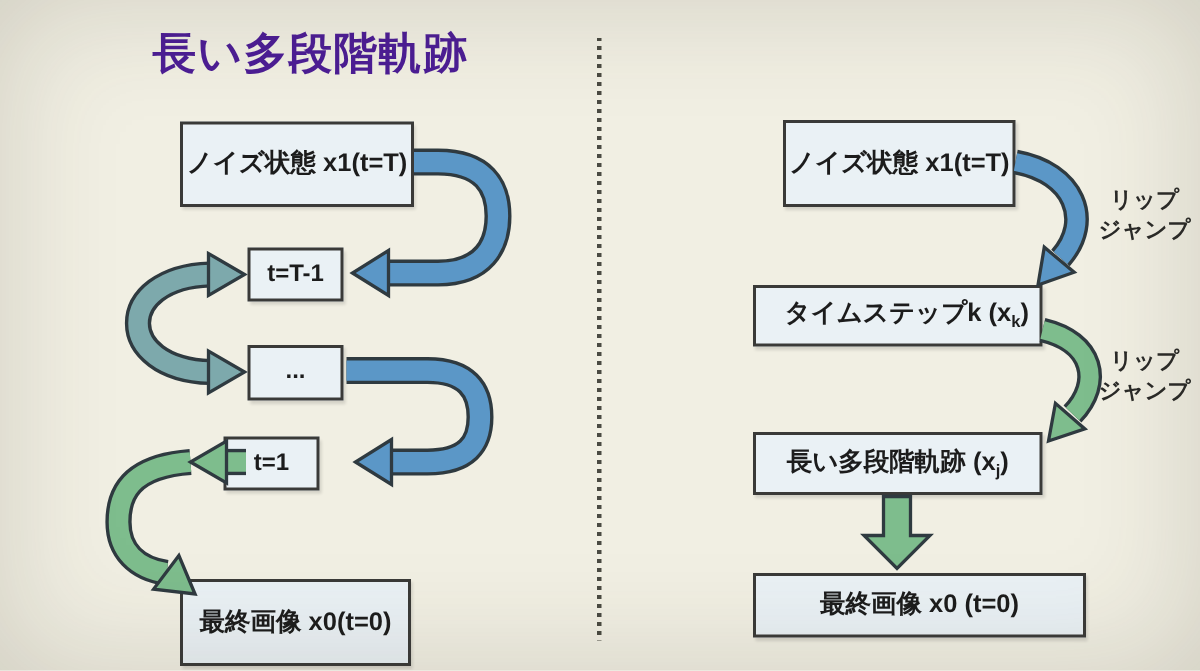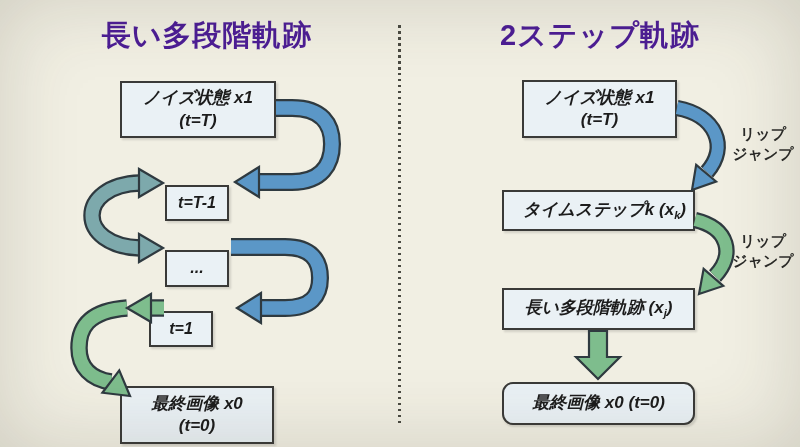--- a/index.html
+++ b/index.html
@@ -34,7 +34,6 @@
 <div class="stage">
 
   <div class="title" style="left:42px;top:16px;width:330px;">長い多段階軌跡</div>
-  <div class="title" style="left:440px;top:16px;width:320px;">2ステップ軌跡</div>
 
   <div class="divider"></div>
 

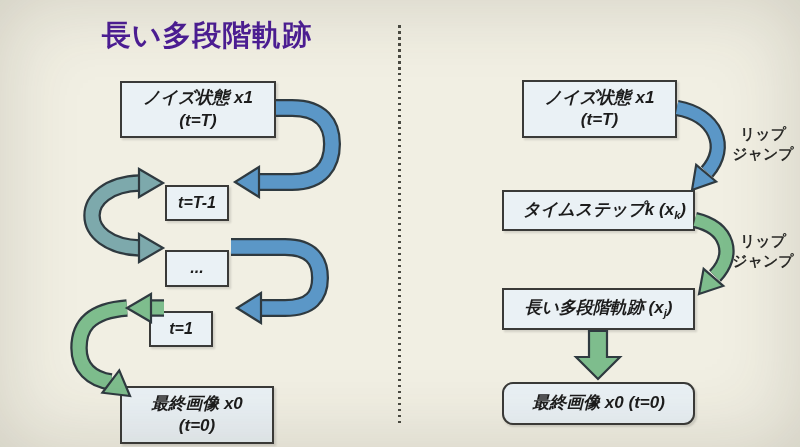--- a/index.html
+++ b/index.html
@@ -13,9 +13,9 @@
   .stage::after{content:"";position:absolute;inset:0;box-shadow:inset 0 0 80px rgba(60,54,38,.18);pointer-events:none;z-index:50;}
   .title{position:absolute;font-size:29px;font-weight:700;color:#4c1d95;text-align:center;letter-spacing:1px;}
   .box{position:absolute;background:var(--box-fill);border:2px solid var(--box-border);
-       display:flex;flex-direction:column;justify-content:center;
+       display:flex;flex-direction:row;align-items:center;justify-content:center;
        font-weight:700;color:var(--text);line-height:1.3;text-align:center;z-index:5;
-       box-shadow:1.5px 2px 2px rgba(0,0,0,.13);box-sizing:border-box;font-style:italic;}
+       box-shadow:1.5px 2px 2px rgba(0,0,0,.13);box-sizing:border-box;}
   .fs17{font-size:17px;} .fs16{font-size:16px;margin-top:20px;}
   .box sub{font-size:11px;vertical-align:-4px;}
   .leap-label{position:absolute;width:90px;font-size:15px;font-weight:700;color:#2a2a28;

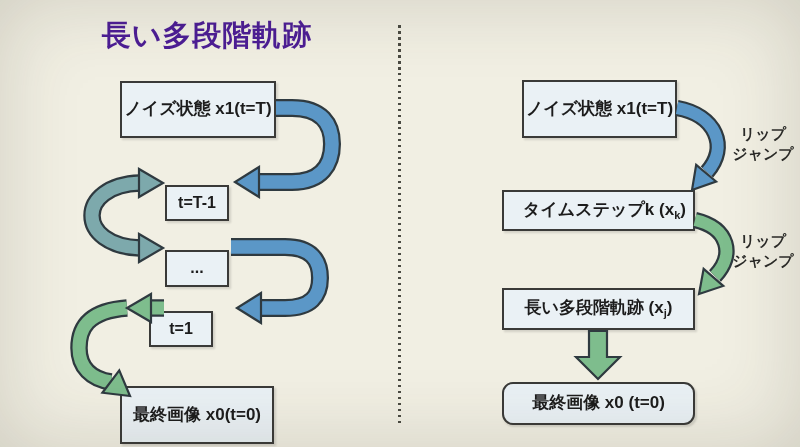--- a/index.html
+++ b/index.html
@@ -16,7 +16,7 @@
        display:flex;flex-direction:row;align-items:center;justify-content:center;
        font-weight:700;color:var(--text);line-height:1.3;text-align:center;z-index:5;
        box-shadow:1.5px 2px 2px rgba(0,0,0,.13);box-sizing:border-box;}
-  .fs17{font-size:17px;} .fs16{font-size:16px;margin-top:20px;}
+  .fs17{font-size:17px;} .fs16{font-size:16px;}
   .box sub{font-size:11px;vertical-align:-4px;}
   .leap-label{position:absolute;width:90px;font-size:15px;font-weight:700;color:#2a2a28;
        text-align:center;line-height:1.32;z-index:6;}

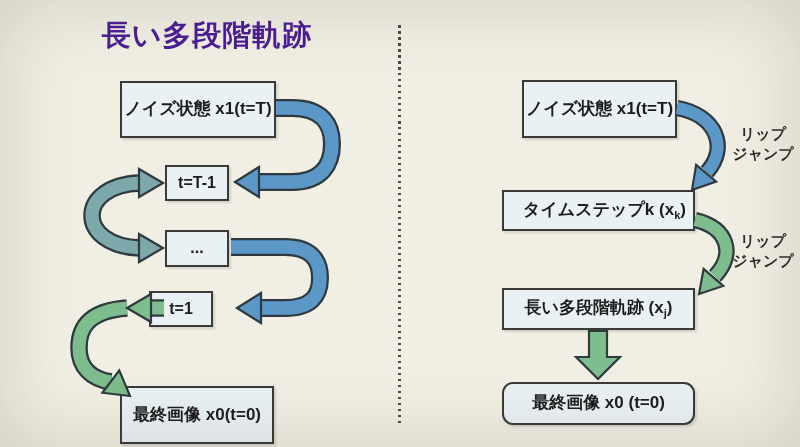--- a/index.html
+++ b/index.html
@@ -112,7 +112,7 @@
   <div class="box fs17" style="left:502px;top:288px;width:193px;height:42px;">
     <span><span>長い多段階軌跡 (x</span><sub>j</sub><span>)</span></span>
   </div>
-  <div class="box fs17" style="left:502px;top:382px;width:193px;height:43px;border-radius:11px;">
+  <div class="box fs17" style="left:502px;top:382px;width:222px;height:43px;">
     <span>最終画像 x0 (t=0)</span>
   </div>
 

